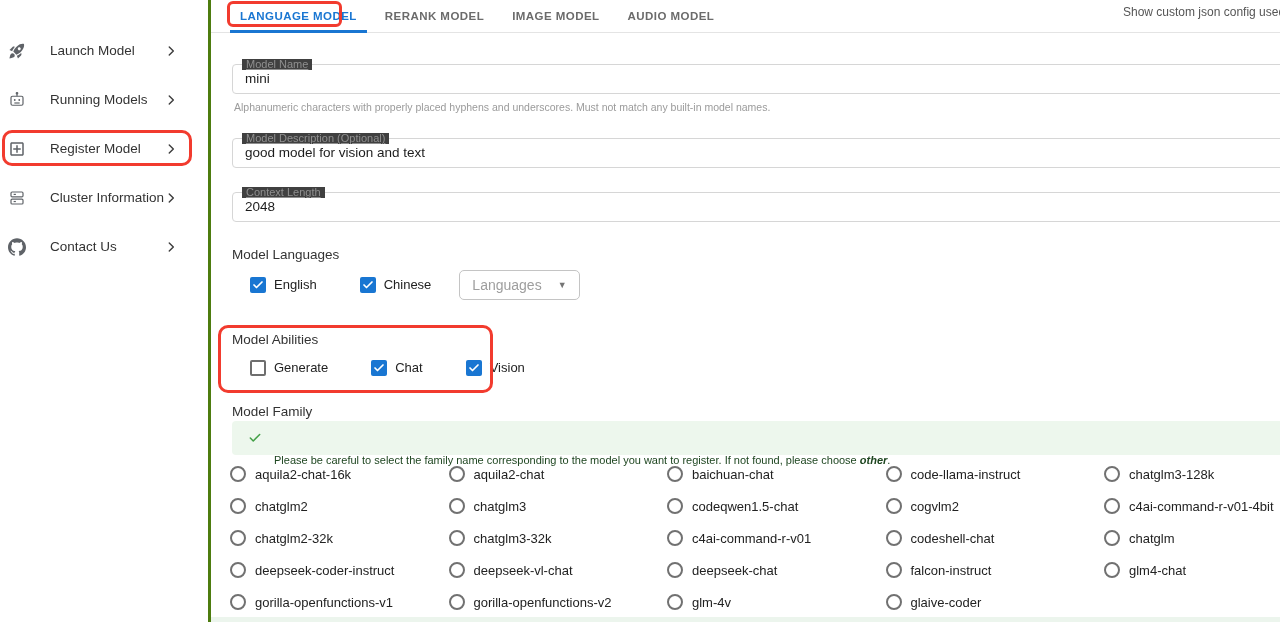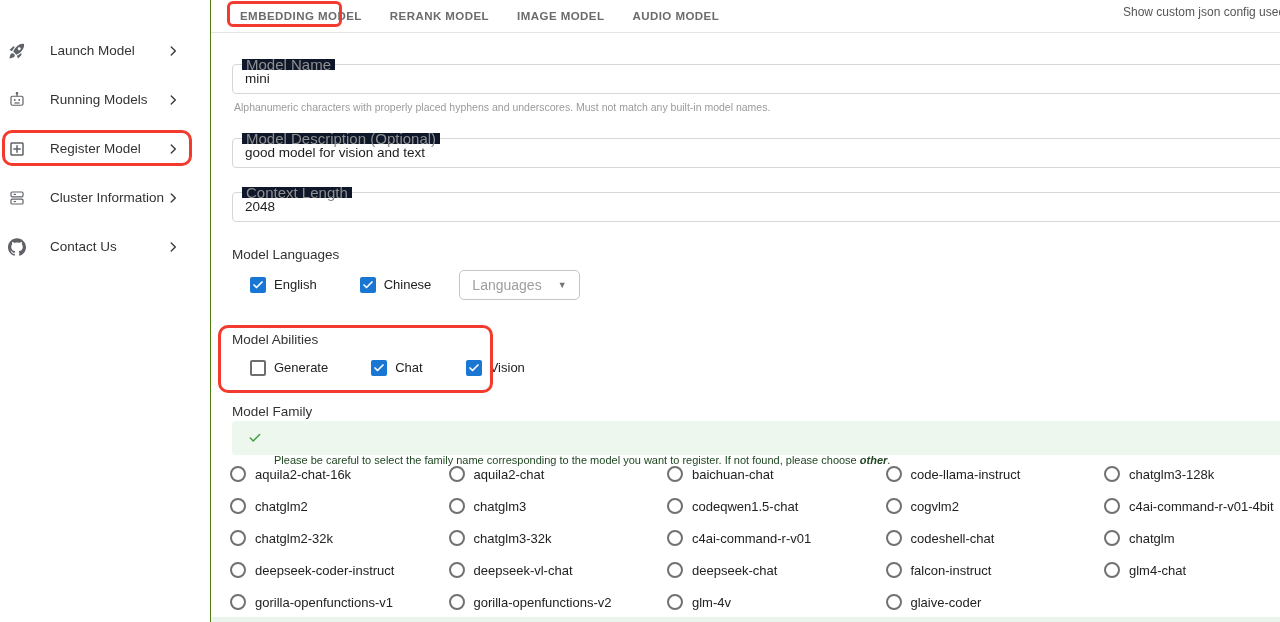--- a/index.html
+++ b/index.html
@@ -180,6 +180,7 @@
     </nav>
 
   <div class="tabbar" id="tabbar">
+      <div class="tab active">LANGUAGE MODEL</div>
       <div class="tab">EMBEDDING MODEL</div>
       <div class="tab">RERANK MODEL</div>
       <div class="tab">IMAGE MODEL</div>

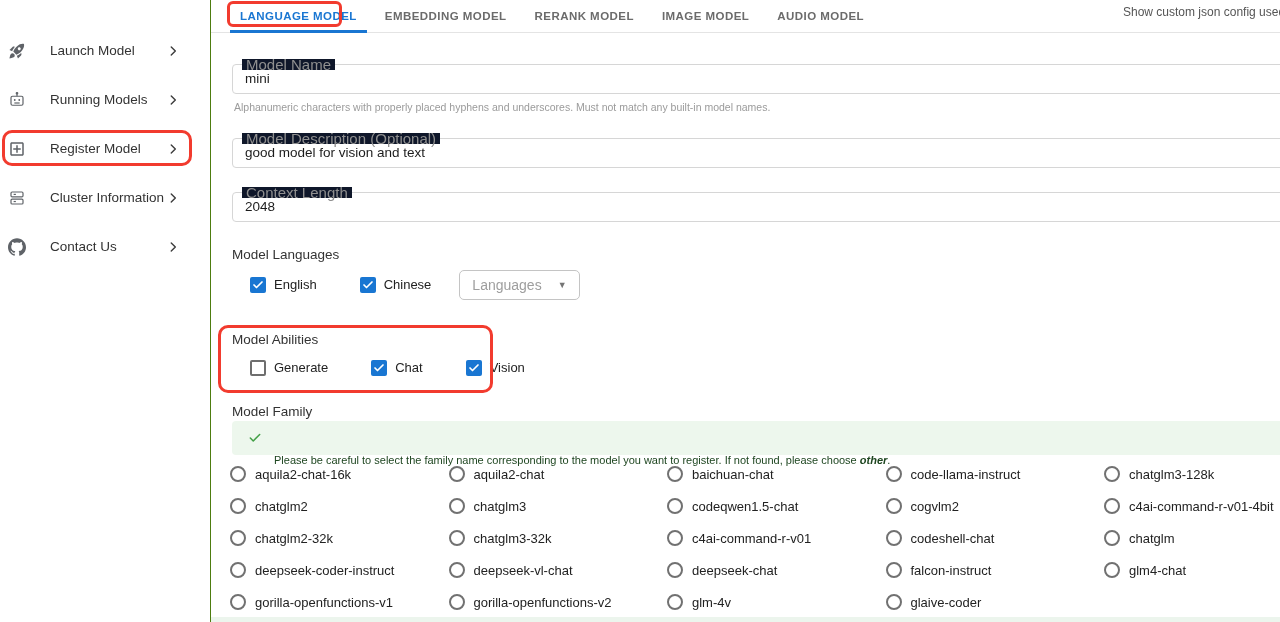--- a/index.html
+++ b/index.html
@@ -181,7 +181,6 @@
 
   <div class="tabbar" id="tabbar">
       <div class="tab active">LANGUAGE MODEL</div>
-      <div class="tab">EMBEDDING MODEL</div>
       <div class="tab">RERANK MODEL</div>
       <div class="tab">IMAGE MODEL</div>
       <div class="tab">AUDIO MODEL</div>

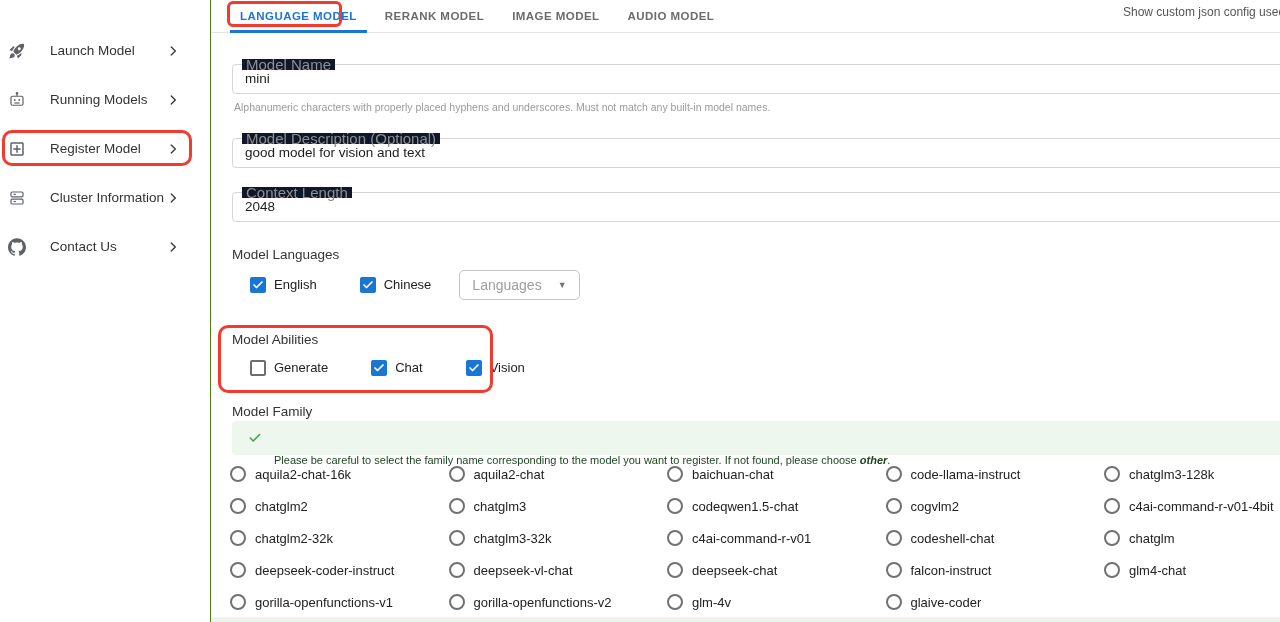--- a/index.html
+++ b/index.html
@@ -11,7 +11,7 @@
   
   .sidebar {
     position:absolute; left:0; top:0; width:211px; height:622px;
-    background:#fff; border-right:1px solid #4d7c0f; padding-top:26px;
+    background:#fff; border-right:3px solid #4d7c0f; padding-top:26px;
   }
   .side-item { height:49px; display:flex; align-items:center; padding:0 30px 0 8px; cursor:pointer; }
   .side-item .icon { width:18px; height:18px; color:#5f6368; display:flex; align-items:center; justify-content:center; flex:none; }

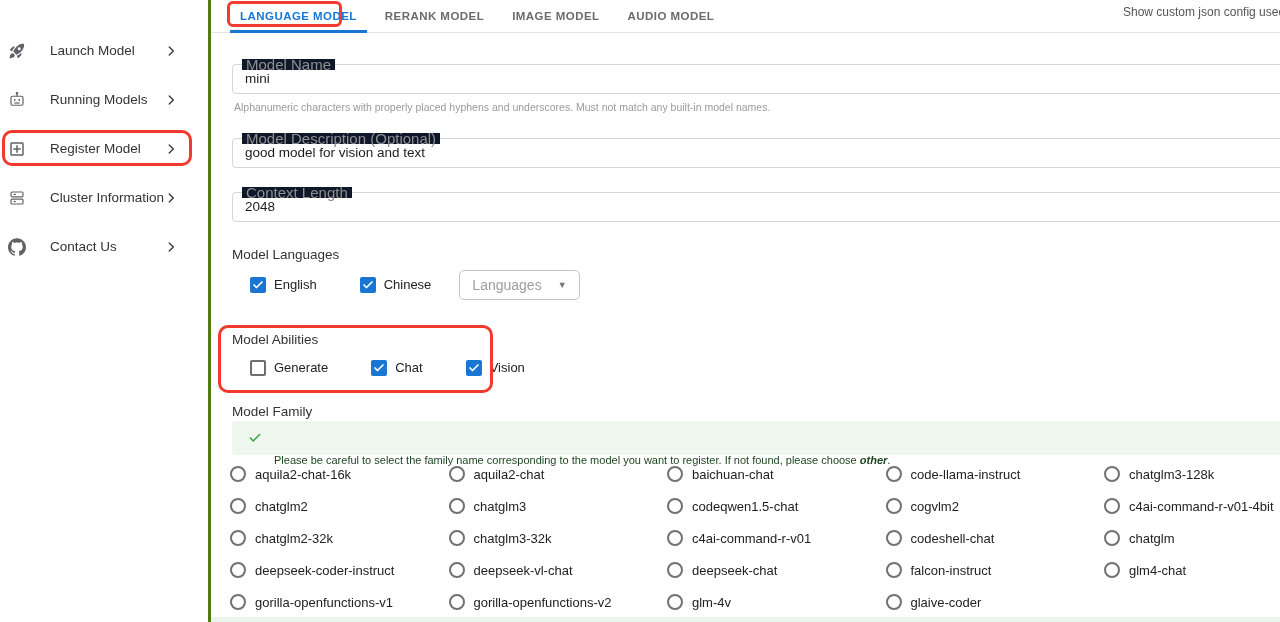--- a/index.html
+++ b/index.html
@@ -42,8 +42,8 @@
     border:1px solid #d6d6d6; border-radius:4px; background:#fff;
   }
   .mui-field .flabel {
-    position:absolute; top:-6px; left:9px; background:#0f172a; padding:0 4px;
-    font-size:15px; color:#8f8f8f; line-height:11px; white-space:nowrap;
+    position:absolute; top:-6px; left:9px; background:#404040; padding:0 4px;
+    font-size:11px; color:#8f8f8f; line-height:11px; white-space:nowrap;text-decoration:underline;
   }
   .mui-field .fvalue { font-size:13.5px; color:#1c1c1c; line-height:28px; padding-left:12px; }
   #field-name    { top:64px; }

